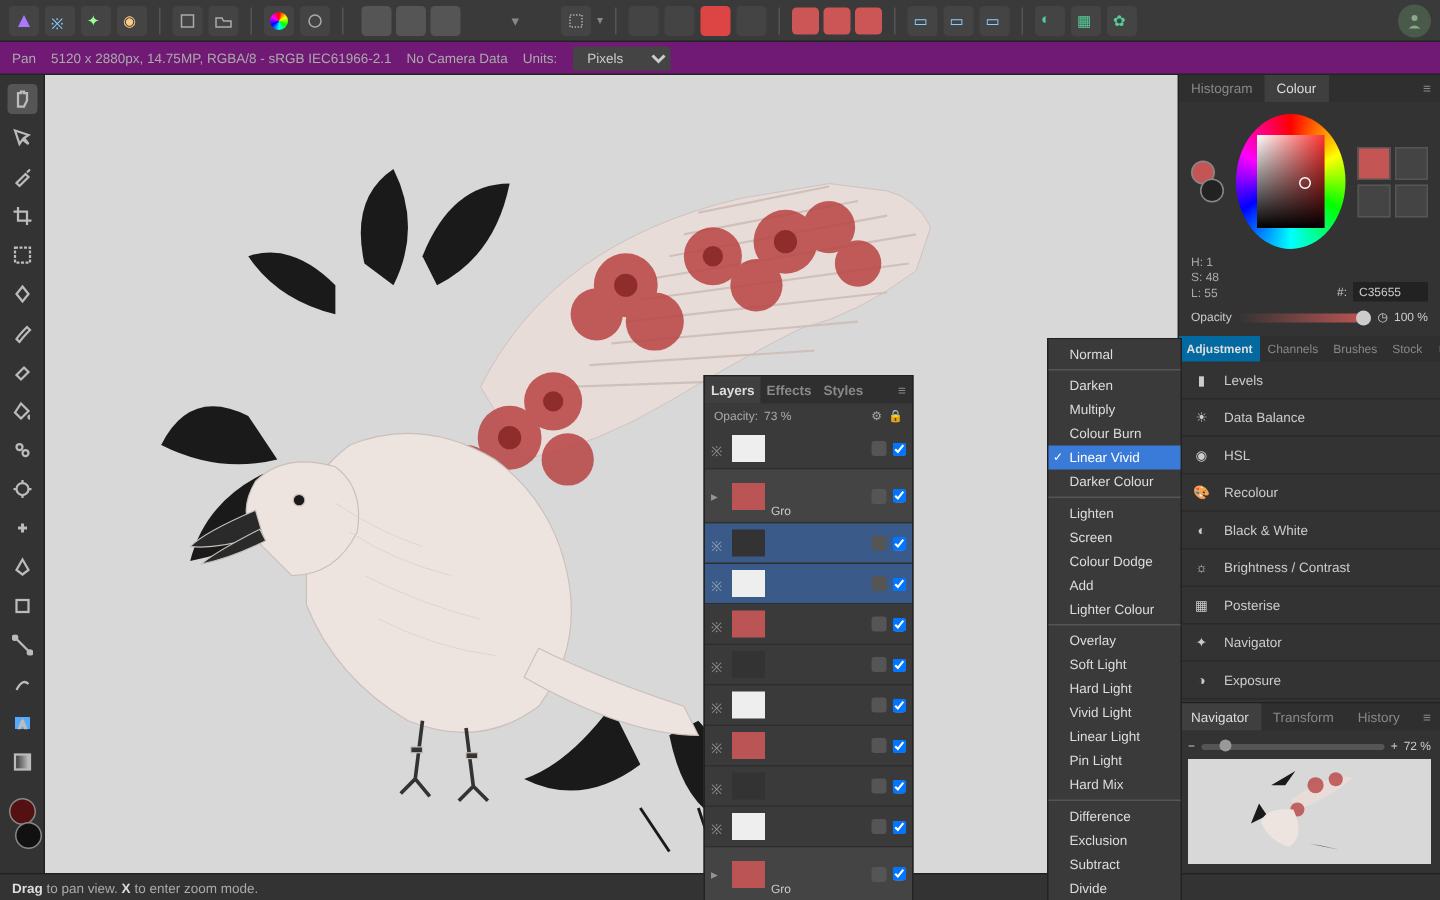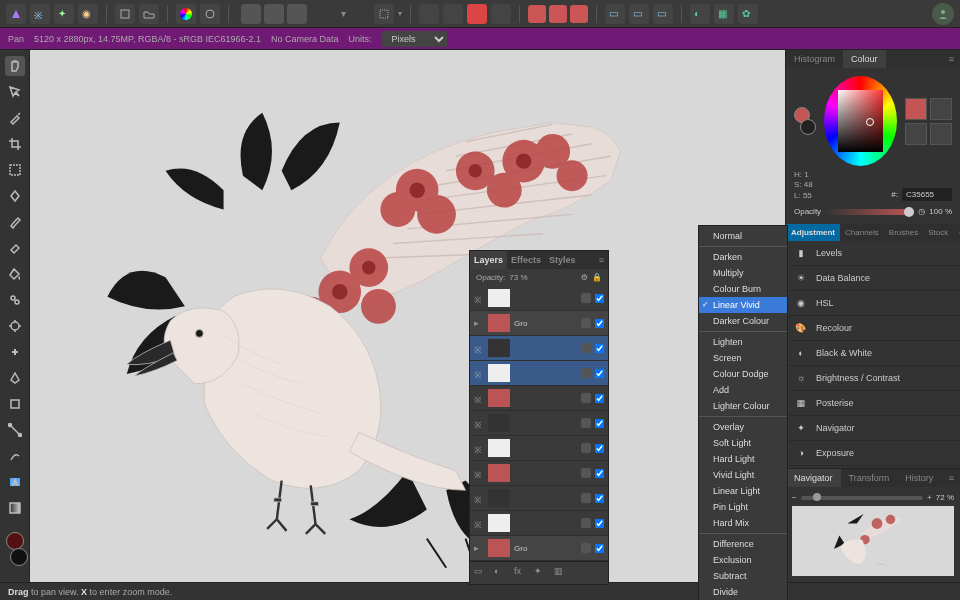--- a/index.html
+++ b/index.html
@@ -76,7 +76,7 @@
 .layer-row.grp { background: #444; }
 .layer-vis { width: 10px; height: 10px; opacity: 0.6; }
 .layer-thumb { width: 22px; height: 18px; background: #888; }
-.layer-name { flex: 1; color: #ccc; font-size: 8px; overflow: hidden; text-overflow: ellipsis; white-space: nowrap; }
+.layer-name { flex: 1; color: #ccc; font-size: 8px; overflow: hidden; text-overflow: ellipsis; white-space: nowrap; margin-top: 20px; }
 .layer-fx { display: flex; gap: 2px; }
 .layer-fx span { width: 10px; height: 10px; background: #555; border-radius: 2px; }
 .layers-foot { display: flex; padding: 4px; gap: 6px; justify-content: flex-start; border-top: 1px solid #222; }

